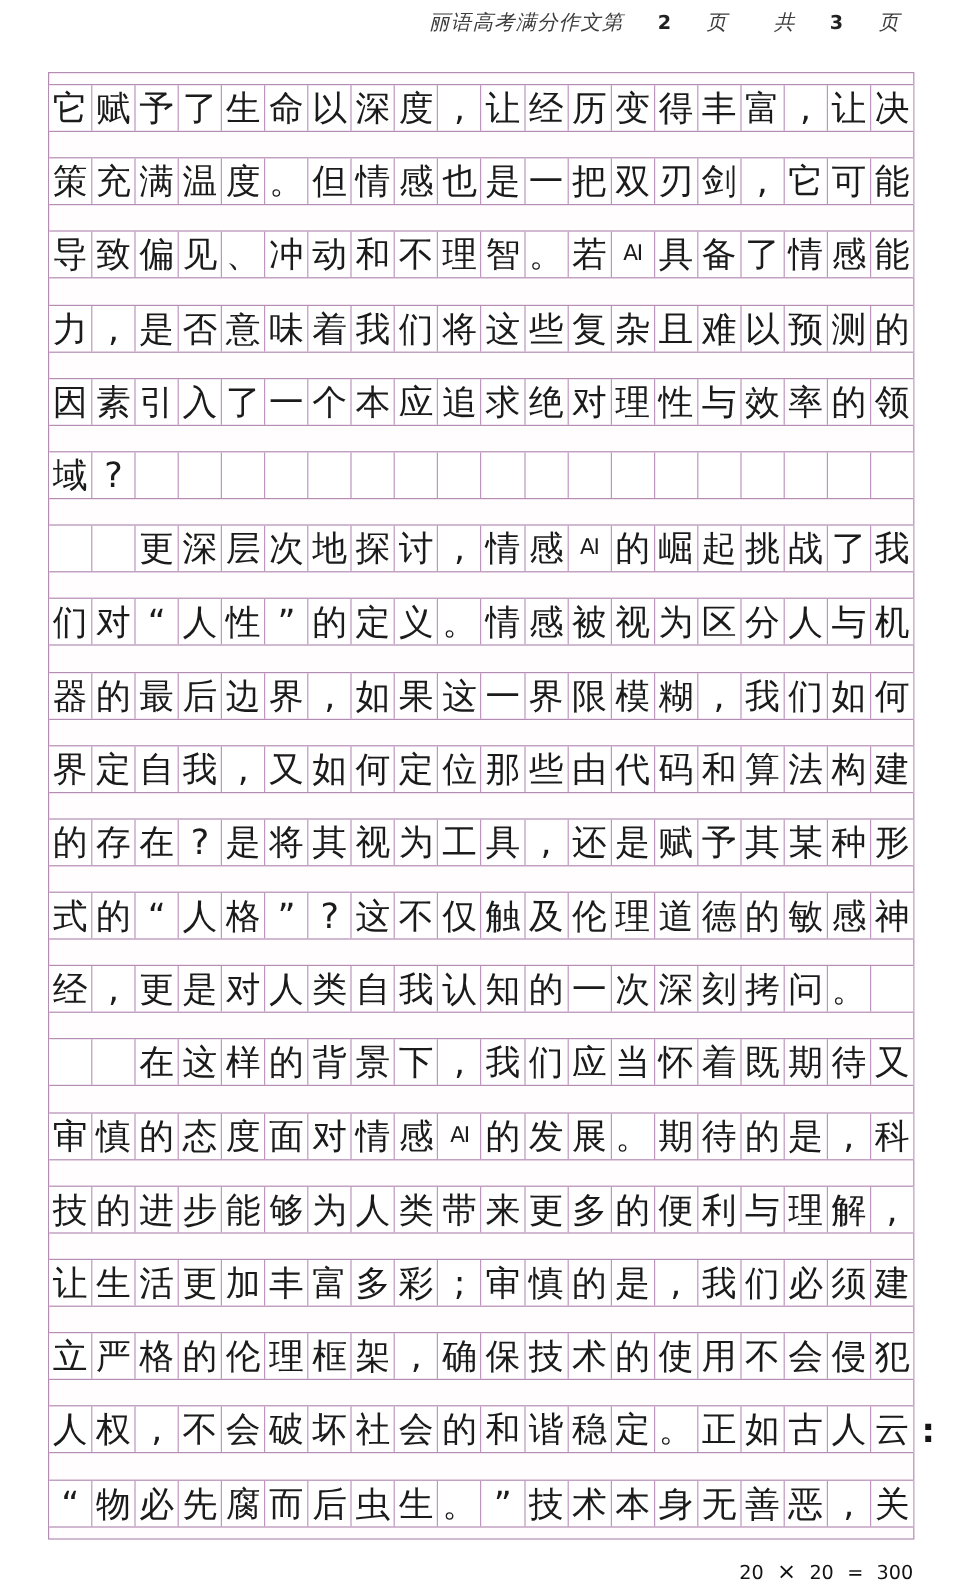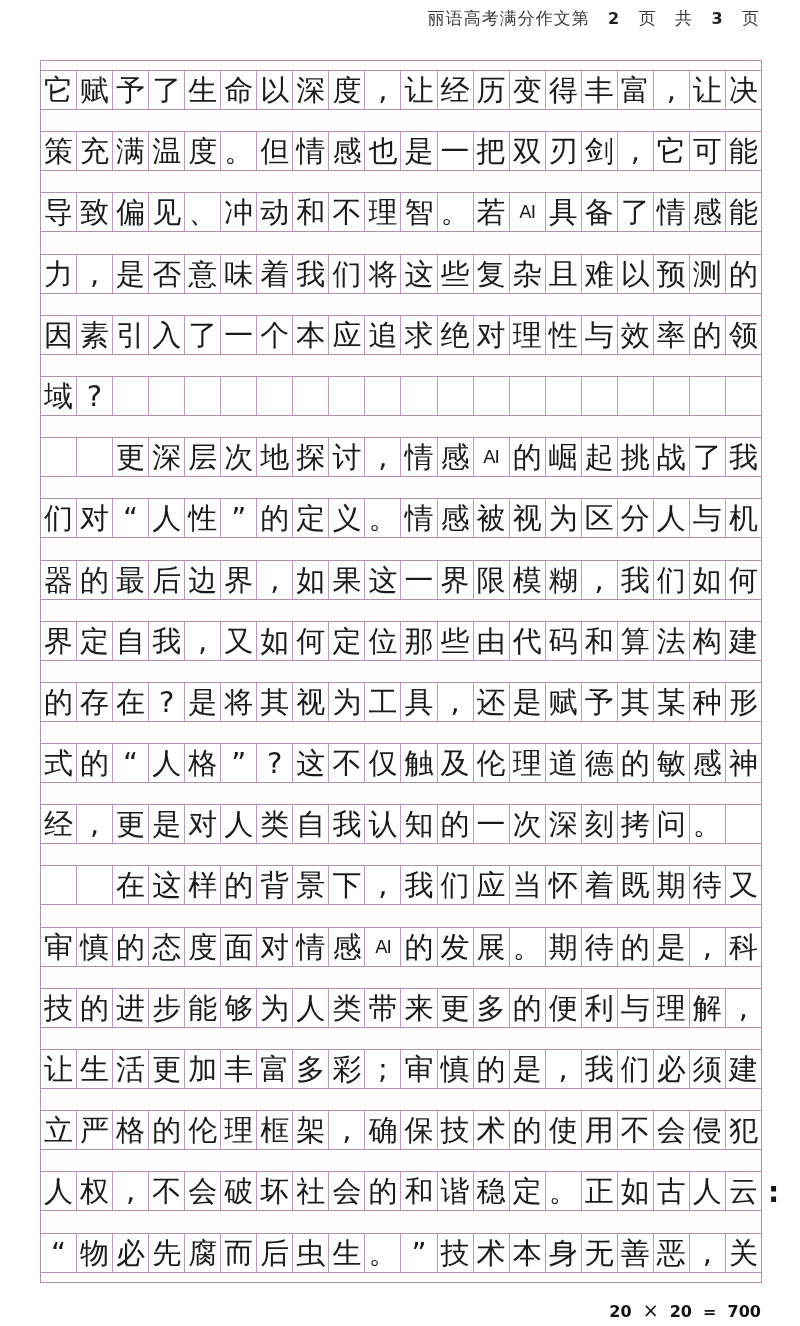--- a/index.html
+++ b/index.html
@@ -22,7 +22,7 @@
     letter-spacing: 1px;
     white-space: nowrap;
   }
-  .page-header .seg { margin: 0 6px; }
+  .page-header .seg { margin: 0 16px; font-style: italic; }
   .page-header .num {
     font-weight: bold;
     color: #222;

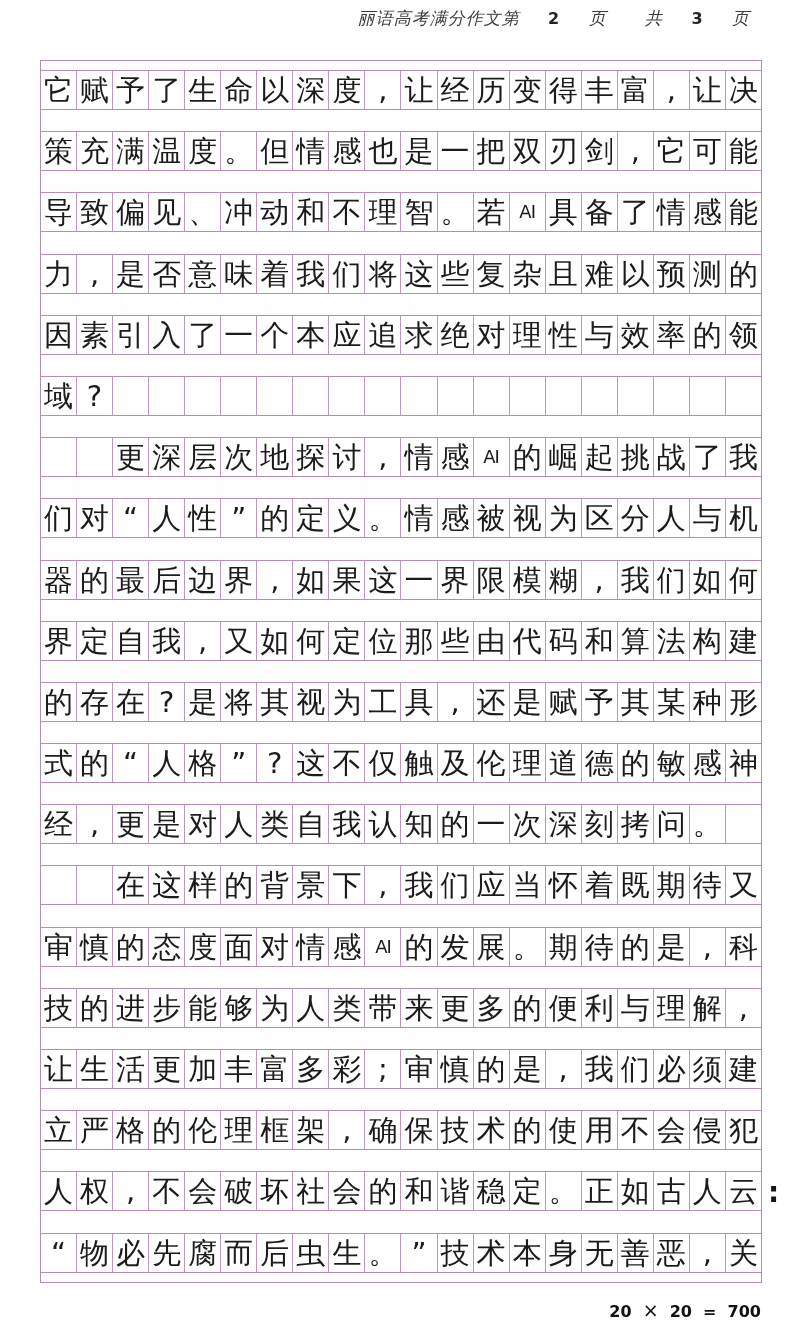--- a/index.html
+++ b/index.html
@@ -88,7 +88,7 @@
     white-space: nowrap;
     font-weight: 500;
   }
-  .page-footer .seg { margin: 0 3px; font-weight: bold; }
+  .page-footer .seg { margin: 0 3px; }
   .page-footer .times { font-size: 19px; font-weight: 400; }
 </style>
 </head>

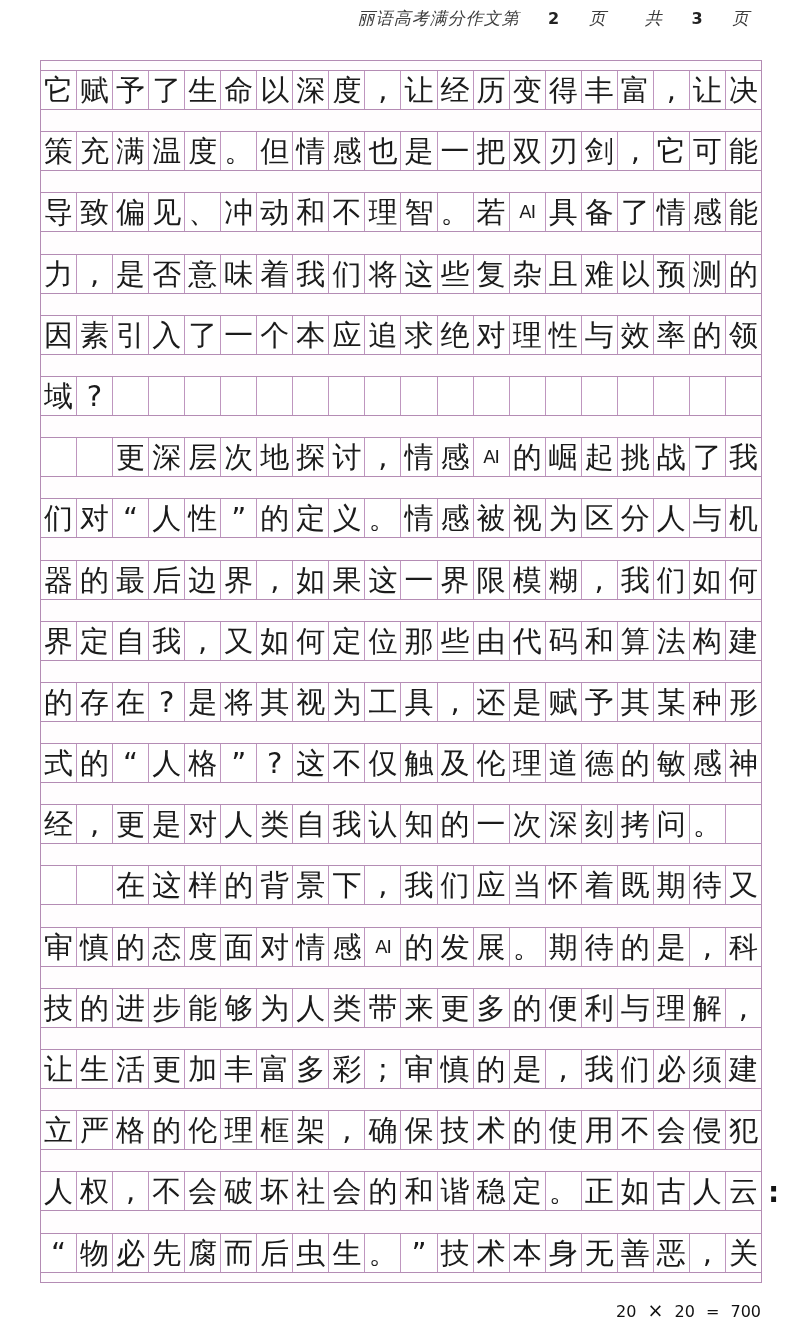--- a/index.html
+++ b/index.html
@@ -553,7 +553,7 @@
   <span class="seg times">×</span>
   <span class="seg">20</span>
   <span class="seg">=</span>
-  <span class="seg">700</span>
+  <span class="seg">300</span>
 </div>
 
 </body></html>

